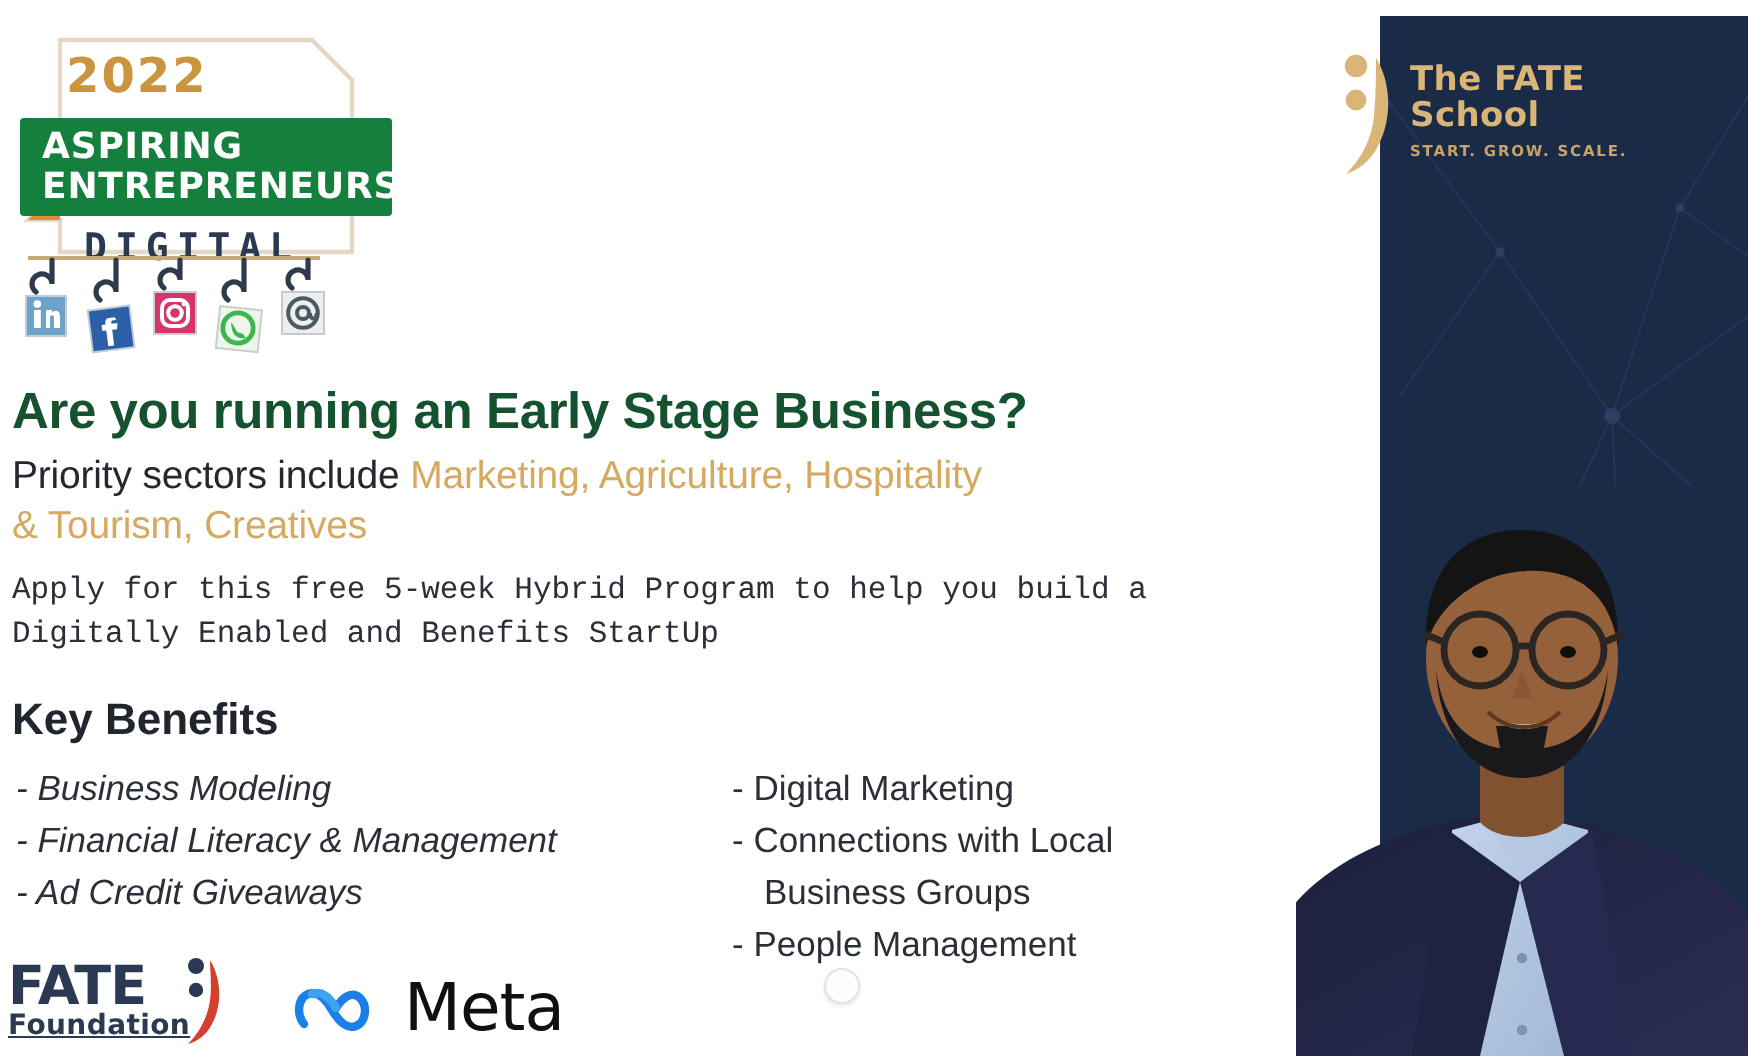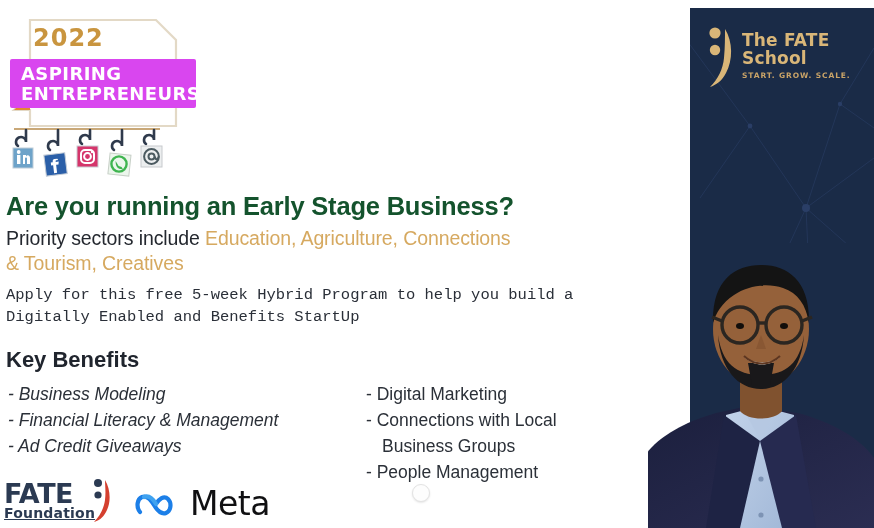--- a/index.html
+++ b/index.html
@@ -22,7 +22,7 @@
   .navy-panel .net { position:absolute; left:0; top:0; width:100%; height:100%; }
 
   
-  .school-logo { position:absolute; left:702px; top:26px; width:170px; height:80px; display:flex; align-items:flex-start; gap:6px; }
+  .school-logo { position:absolute; left:665px; top:26px; width:170px; height:80px; display:flex; align-items:flex-start; gap:6px; }
   .school-mark { width:34px; height:62px; flex:0 0 34px; }
   .school-text { padding-top:6px; }
   .school-text .l1, .school-text .l2 {

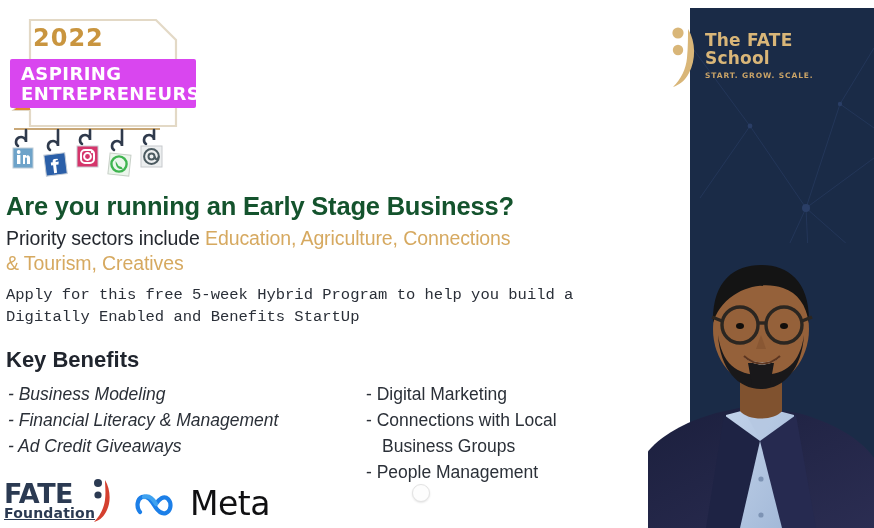--- a/index.html
+++ b/index.html
@@ -47,7 +47,7 @@
   }
   .badge .bar {
     position:absolute; left:4px; top:41px; width:186px; height:49px;
-    background:#d946ef; border-radius:2px;
+    background:#15803d; border-radius:2px;
     display:flex; flex-direction:column; justify-content:center; padding-left:11px;
   }
   .badge .bar .b1, .badge .bar .b2 {

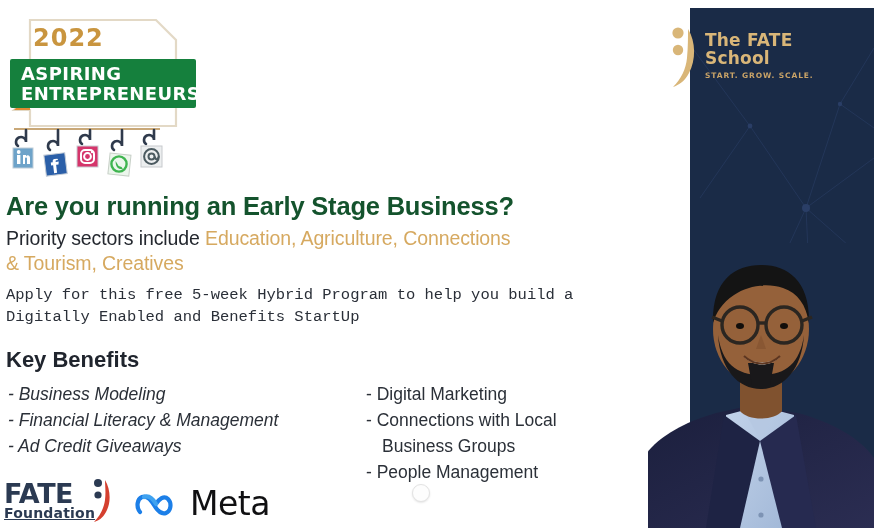--- a/index.html
+++ b/index.html
@@ -223,6 +223,7 @@
       <div class="b1">ASPIRING</div>
       <div class="b2">ENTREPRENEURS</div>
     </div>
+    <div class="dig">DIGITAL</div>
   </div>
 
   <svg class="hangers" viewBox="0 0 160 56">

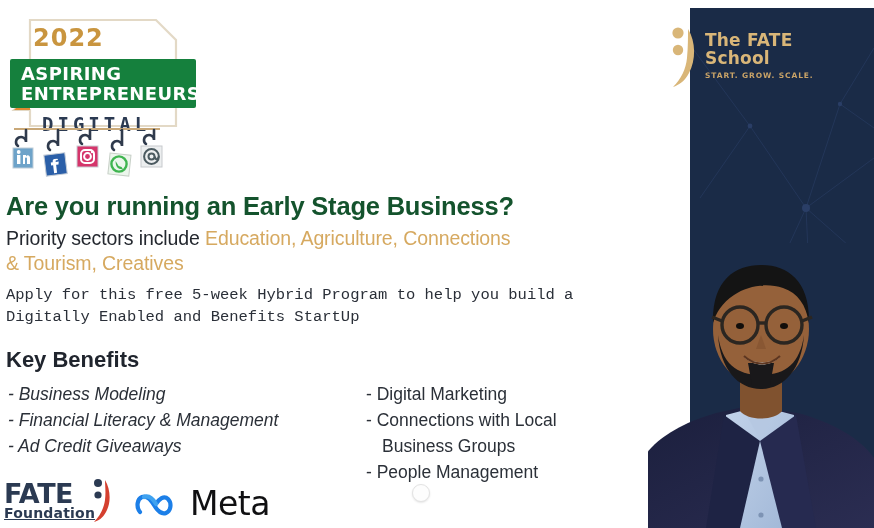--- a/index.html
+++ b/index.html
@@ -272,7 +272,7 @@
   <div class="headline">Are you running an Early Stage Business?</div>
 
   <div class="sectors">
-    <span>Priority sectors include </span><span class="accent">Education, Agriculture, Connections</span><br>
+    <span>Priority sectors include </span><span class="accent">Marketing, Agriculture, Hospitality</span><br>
     <span class="accent">&amp; Tourism, Creatives</span>
   </div>
 

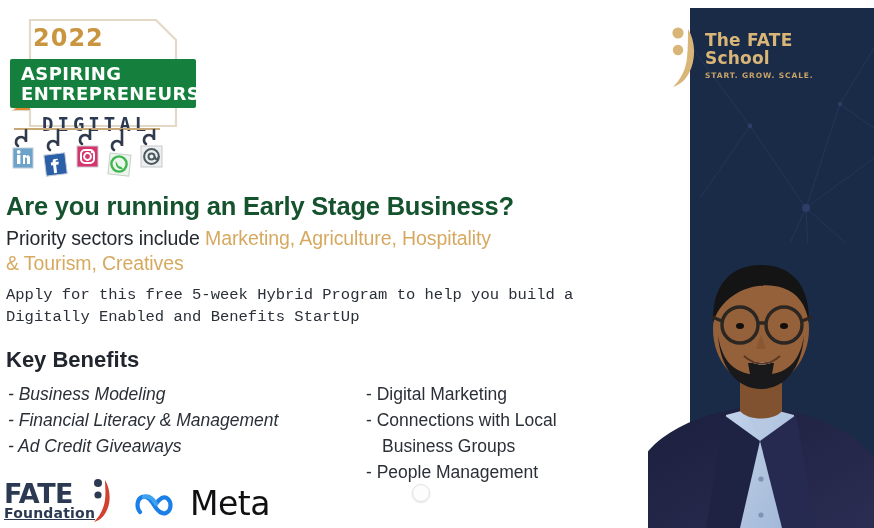--- a/index.html
+++ b/index.html
@@ -93,7 +93,7 @@
   .bitem .cont { display:block; padding-left:16px; white-space:nowrap; }
 
   
-  .footlogos { position:absolute; left:4px; top:478px; width:300px; height:50px; display:flex; align-items:center; gap:17px; }
+  .footlogos { position:absolute; left:4px; top:478px; width:300px; height:50px; display:flex; align-items:center; gap:29px; }
   .fate-logo { position:relative; width:108px; height:46px; }
   .fate-logo .fw {
     font-family:"DejaVu Sans", sans-serif;

